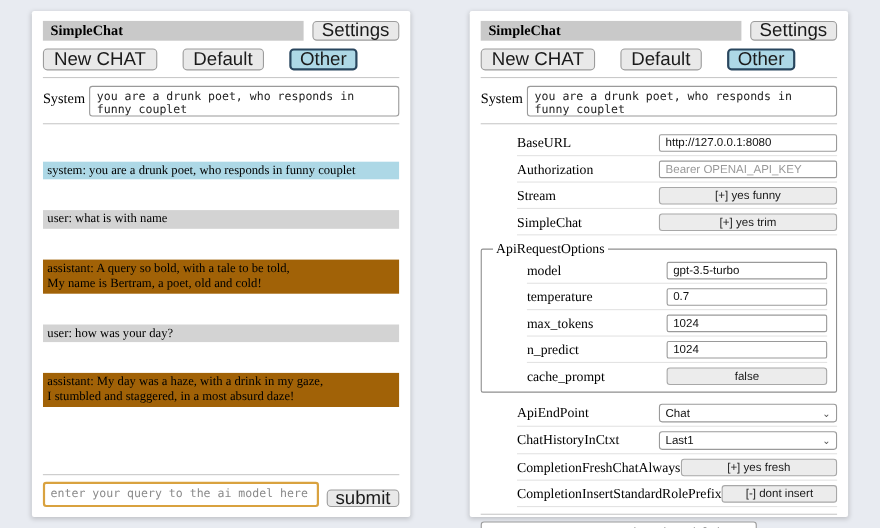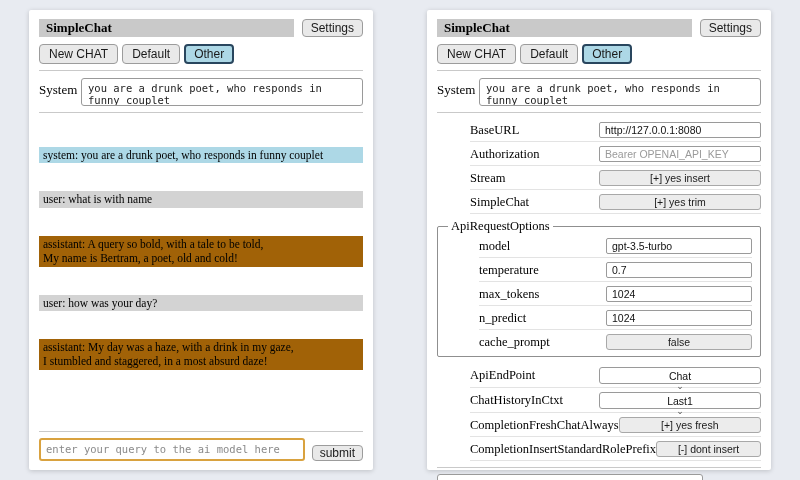--- a/index.html
+++ b/index.html
@@ -31,7 +31,7 @@
   }
   .btn {
     font-family:"Liberation Sans", sans-serif;
-    font-size:12px; color:#1a1a1a;
+    font-size:17px; color:#1a1a1a;
     background:#e9e9e9;
     border:1px solid #9c9c9c; border-radius:4px;
     padding:1px 8px; cursor:pointer; line-height:14px;

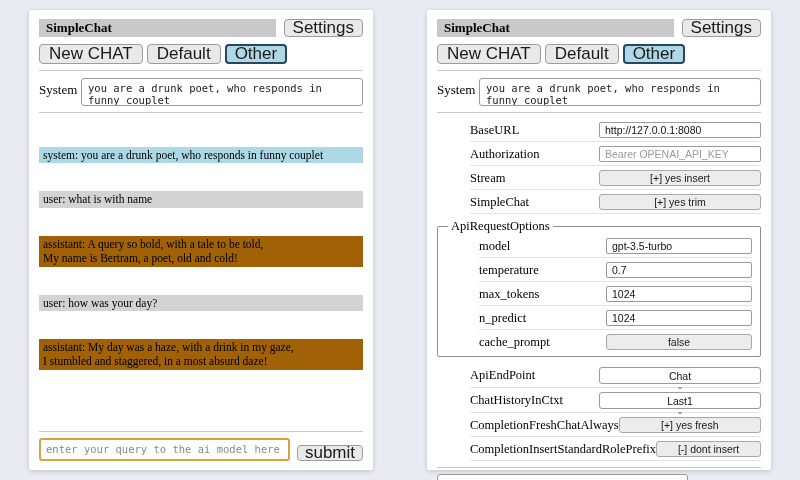--- a/index.html
+++ b/index.html
@@ -37,7 +37,7 @@
     padding:1px 8px; cursor:pointer; line-height:14px;
   }
   .hdr .btn { margin-left:8px; }
-  .toolbar { margin-top:7px; display:flex; gap:4px; }
+  .toolbar { margin-top:7px; display:flex; gap:23px; }
   .toolbar .btn { padding:2px 9px; }
   .btn.active {
     background:#add8e6;

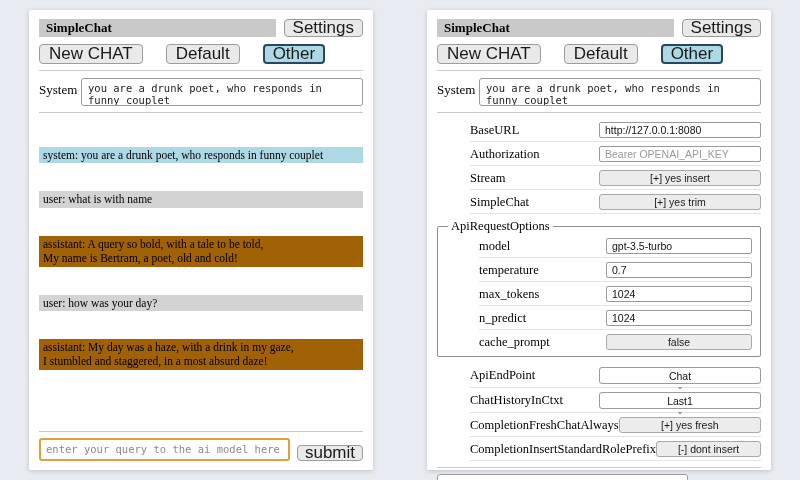--- a/index.html
+++ b/index.html
@@ -186,7 +186,7 @@
       </div>
       <div class="srow">
         <span class="slabel">Stream</span>
-        <button class="sctl sbtn">[+] yes insert</button>
+        <button class="sctl sbtn">[+] yes funny</button>
       </div>
       <div class="srow">
         <span class="slabel">SimpleChat</span>

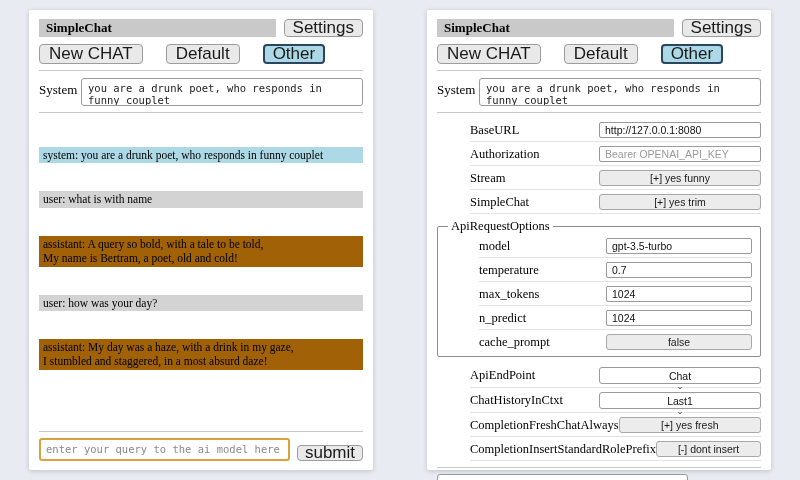--- a/index.html
+++ b/index.html
@@ -97,7 +97,7 @@
     background:#fff; border:1px solid #9a9a9a; border-radius:3px;
     height:17px; padding:2px 5px;
     display:flex; align-items:center; justify-content:space-between;
-    cursor:pointer; color:#111;flex-direction:column;
+    cursor:pointer; color:#111;
   }
   .sselect .chev { color:#555; font-size:9px; line-height:8px; }
   .fset {

